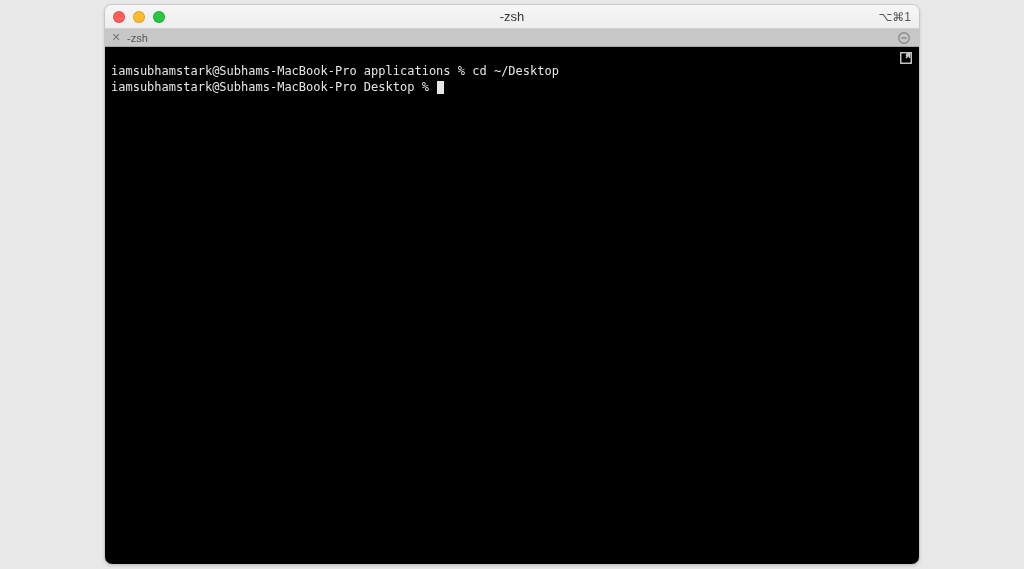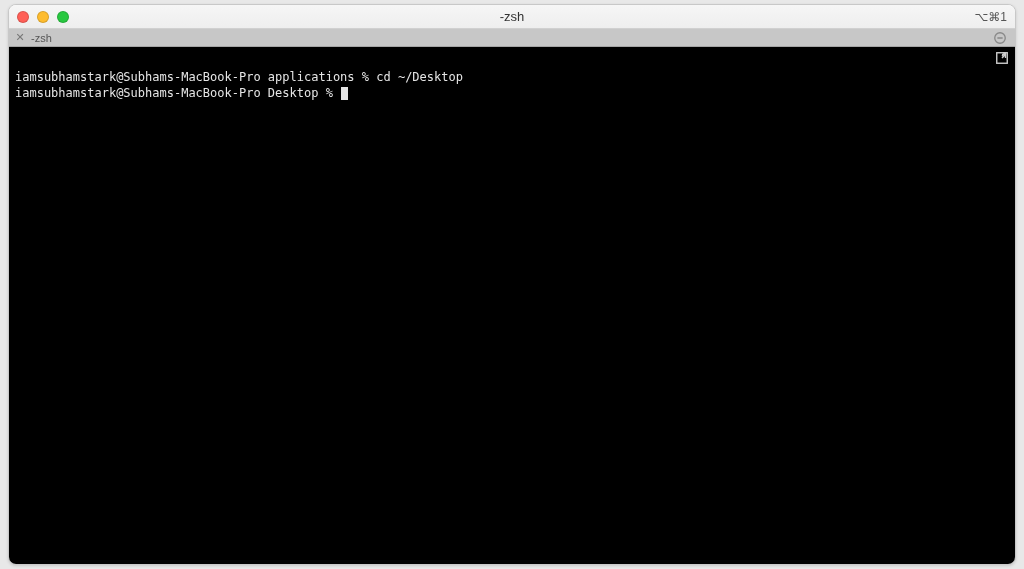--- a/index.html
+++ b/index.html
@@ -16,7 +16,7 @@
       padding: 4px;
     }
     .window {
-      width: 1008px;
+      width: 816px;
       height: 561px;
       background: #fff;
       border-radius: 8px;

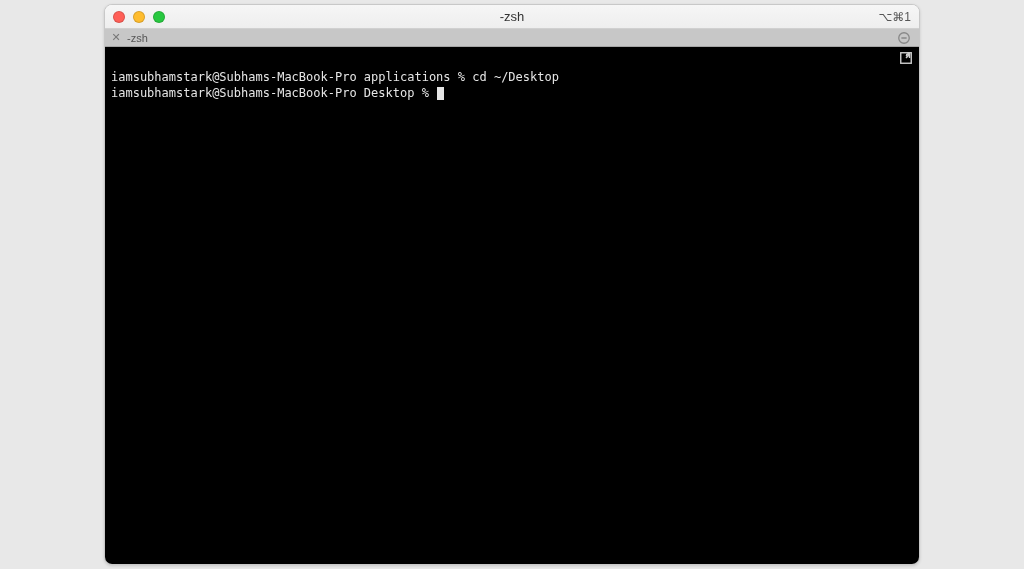--- a/index.html
+++ b/index.html
@@ -105,7 +105,7 @@
       font-family: "Menlo", "Monaco", "Consolas", monospace;
       font-size: 12px;
       line-height: 1.35;
-      padding: 22px 6px;
+      padding: 16px 6px;
       position: relative;
       overflow: hidden;
     }

